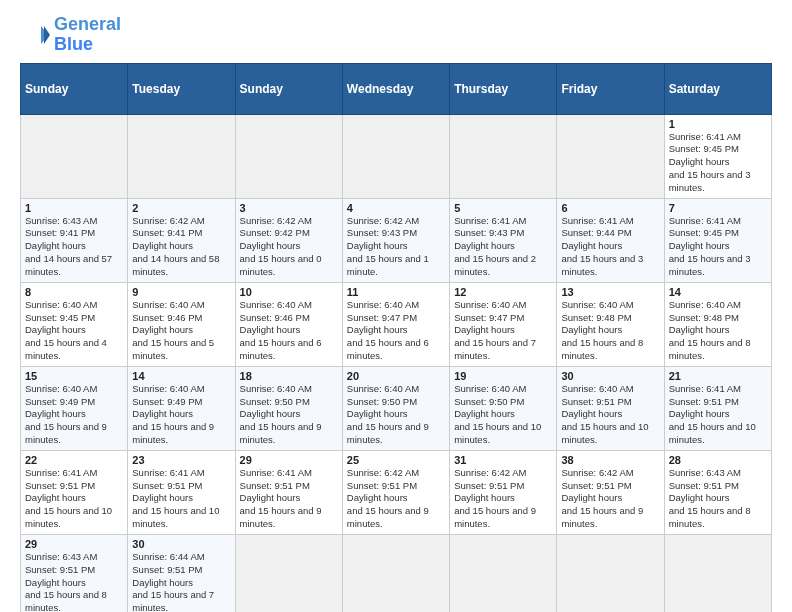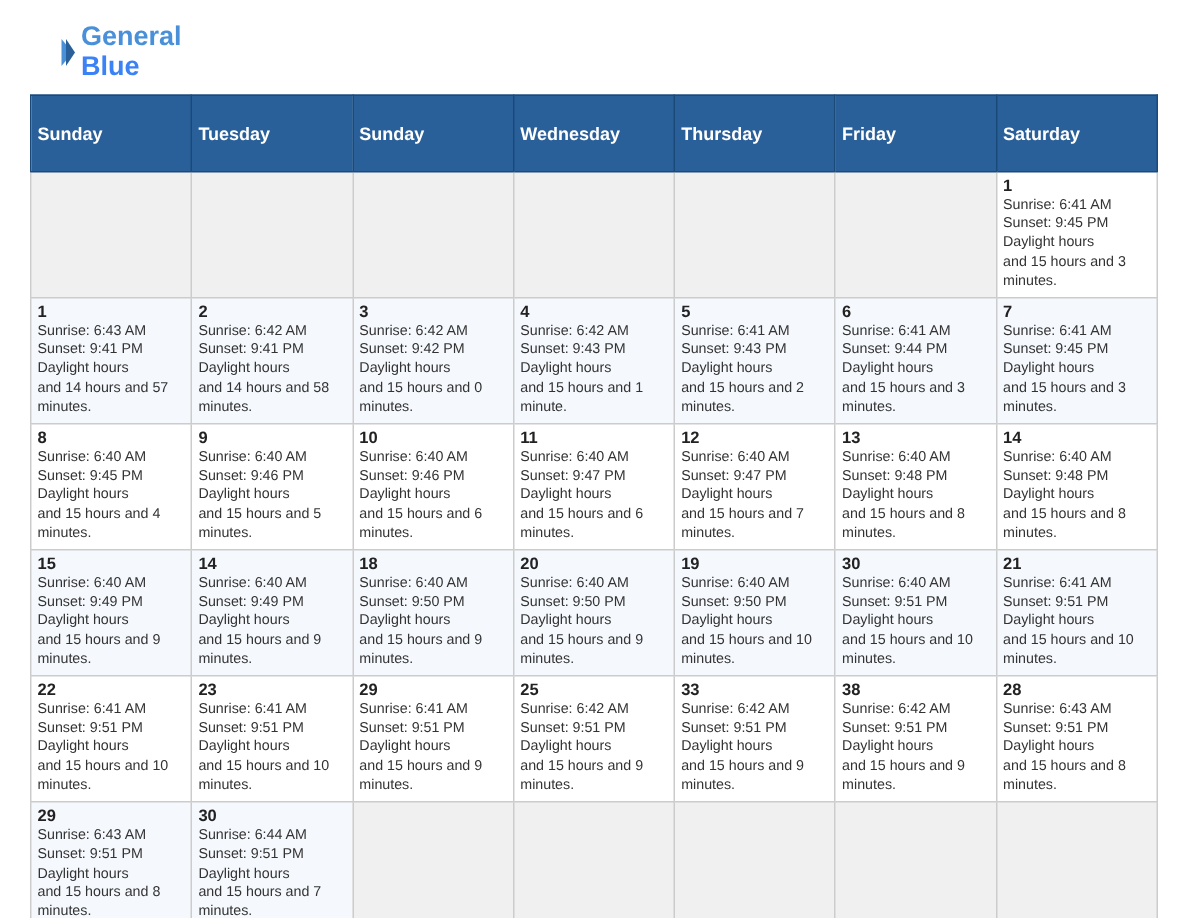--- a/index.html
+++ b/index.html
@@ -248,7 +248,7 @@
             <div class="cell-content">Sunrise: 6:42 AM<br>Sunset: 9:51 PM<br>Daylight hours<br>and 15 hours and 9 minutes.</div>
           </td>
           <td>
-            <span class="day-num">33</span>
+            <span class="day-num">31</span>
             <div class="cell-content">Sunrise: 6:42 AM<br>Sunset: 9:51 PM<br>Daylight hours<br>and 15 hours and 9 minutes.</div>
           </td>
           <td>

